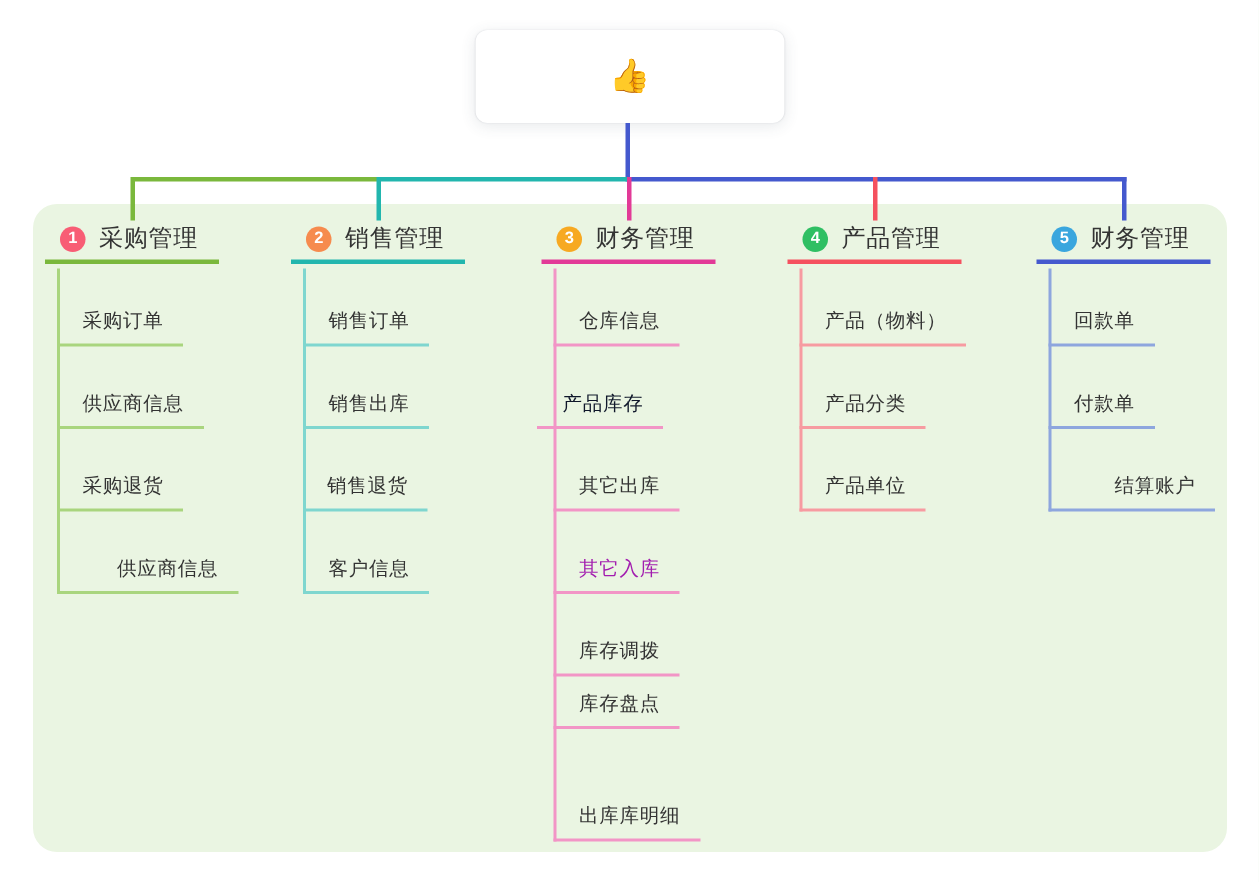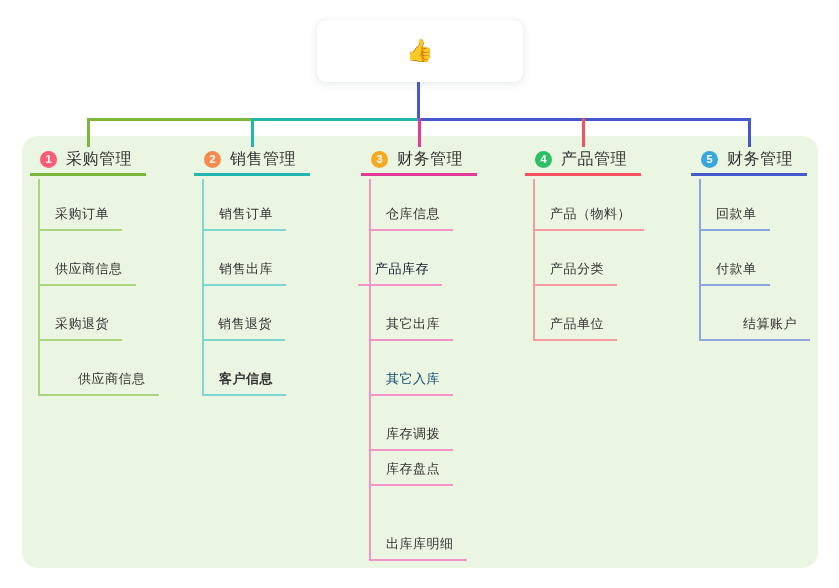--- a/index.html
+++ b/index.html
@@ -76,7 +76,7 @@
       <div class="child-item" style="left: 202px; top: 205px; border-bottom: 2px solid rgb(127, 214, 207); color: rgb(51, 51, 51);">销售订单</div>
       <div class="child-item" style="left: 202px; top: 260px; border-bottom: 2px solid rgb(127, 214, 207); color: rgb(51, 51, 51);">销售出库</div>
       <div class="child-item" style="left: 202px; top: 315px; border-bottom: 2px solid rgb(127, 214, 207); color: rgb(51, 51, 51); padding-left: 16px;">销售退货</div>
-      <div class="child-item" style="left: 202px; top: 370px; border-bottom: 2px solid rgb(127, 214, 207); color: rgb(51, 51, 51); font-weight: bold;">客户信息</div>
+      <div class="child-item" style="left: 202px; top: 370px; border-bottom: 2px solid rgb(127, 214, 207); color: rgb(51, 51, 51);">客户信息</div>
       <div class="branch-header" style="left: 361px; top: 146px; width: 116px; border-bottom: 3px solid rgb(226, 58, 151);">
         <span class="badge" style="background: rgb(247, 169, 34);">3</span>
         <span class="branch-label" style="color: rgb(51, 51, 51);">财务管理</span>

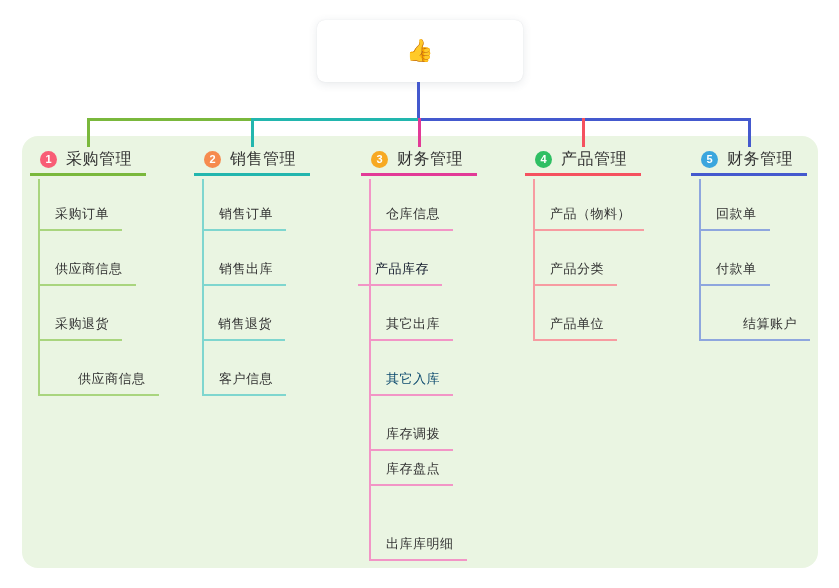--- a/index.html
+++ b/index.html
@@ -85,7 +85,7 @@
       <div class="child-item" style="left: 369px; top: 205px; border-bottom: 2px solid rgb(242, 149, 198); color: rgb(51, 51, 51);">仓库信息</div>
       <div class="child-item" style="left: 358px; top: 260px; border-bottom: 2px solid rgb(242, 149, 198); color: #0f172a;">产品库存</div>
       <div class="child-item" style="left: 369px; top: 315px; border-bottom: 2px solid rgb(242, 149, 198); color: rgb(51, 51, 51);">其它出库</div>
-      <div class="child-item" style="left: 369px; top: 370px; border-bottom: 2px solid rgb(242, 149, 198); color: #0c4a6e;">其它入库</div>
+      <div class="child-item" style="left: 369px; top: 370px; border-bottom: 2px solid rgb(242, 149, 198); color: #a21caf;">其它入库</div>
       <div class="child-item" style="left: 369px; top: 425px; border-bottom: 2px solid rgb(242, 149, 198); color: rgb(51, 51, 51);">库存调拨</div>
       <div class="child-item" style="left: 369px; top: 460px; border-bottom: 2px solid rgb(242, 149, 198); color: rgb(51, 51, 51);">库存盘点</div>
       <div class="child-item" style="left: 369px; top: 535px; border-bottom: 2px solid rgb(242, 149, 198); color: rgb(51, 51, 51);">出库库明细</div>

